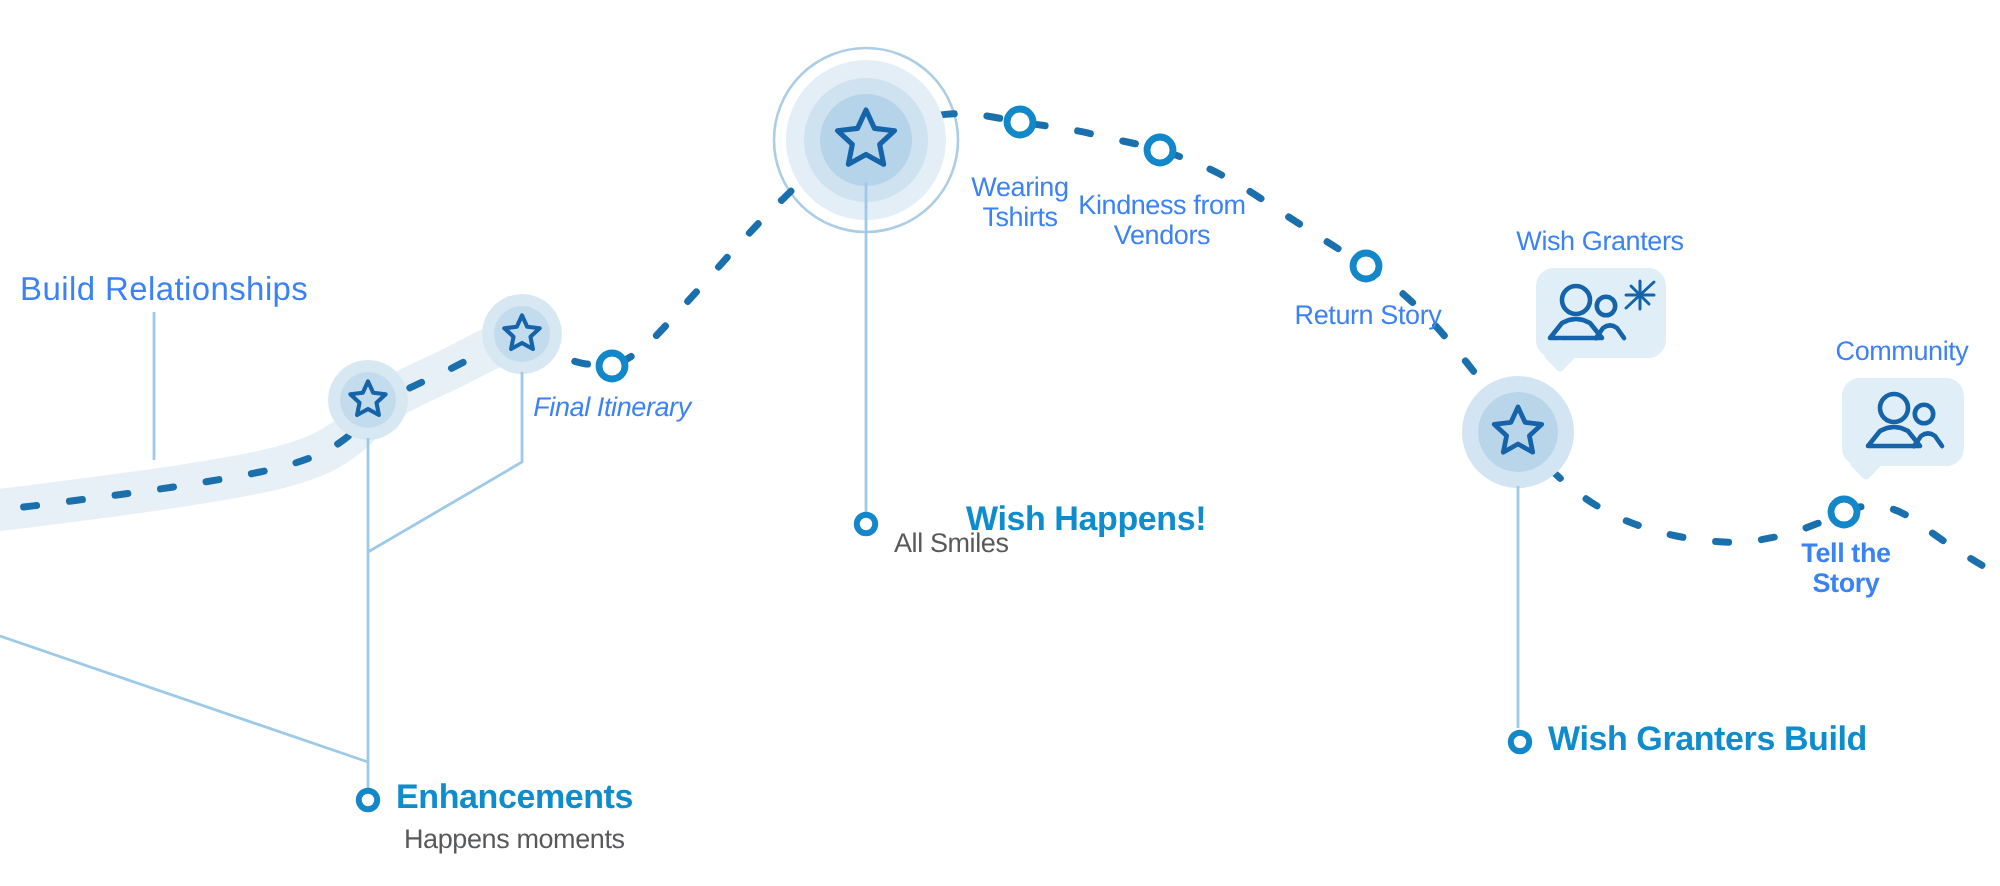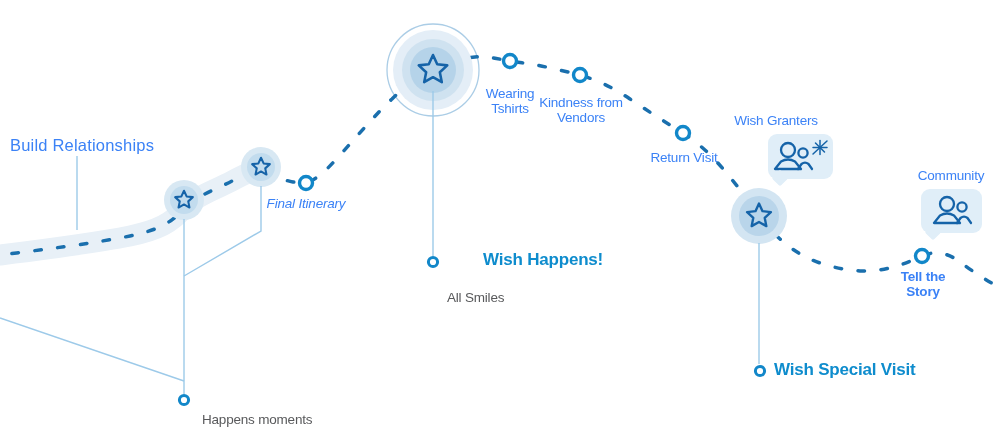--- a/index.html
+++ b/index.html
@@ -17,7 +17,7 @@
   #lbl-return-home{left:644px;top:151px;width:80px;}
   #lbl-tell-story{left:883px;top:270px;width:80px;font-weight:bold;}
   .badge-label{font-size:13.5px;letter-spacing:-.2px;text-align:center;}
-  #lbl-wish-granters{left:716px;top:113px;width:120px;}
+  #lbl-wish-granters{left:740px;top:113px;width:120px;}
   #lbl-community{left:891px;top:168px;width:120px;}
   .callout-title{font-size:17px;font-weight:bold;color:#0e8ccd;letter-spacing:-.2px;white-space:nowrap;}
   .callout-sub{font-size:13.5px;color:#58595b;letter-spacing:-.2px;white-space:nowrap;}

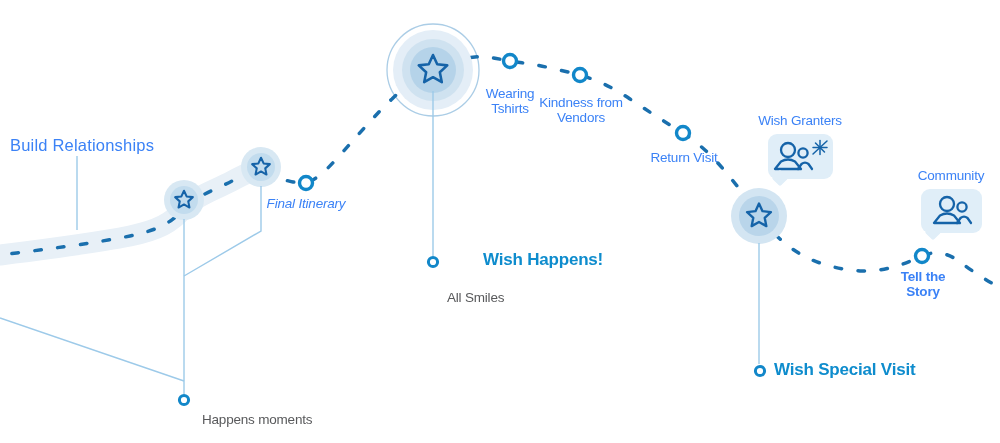--- a/index.html
+++ b/index.html
@@ -129,7 +129,7 @@
   <div class="txt stop-label" id="lbl-final-itinerary">Final Itinerary</div>
   <div class="txt stop-label" id="lbl-wearing-tshirts">Wearing Tshirts</div>
   <div class="txt stop-label" id="lbl-kindness">Kindness from Vendors</div>
-  <div class="txt stop-label" id="lbl-return-home">Return Visit</div>
+  <div class="txt stop-label" id="lbl-return-home">Return Story</div>
   <div class="txt stop-label" id="lbl-tell-story">Tell the Story</div>
 
   <div class="txt badge-label" id="lbl-wish-granters">Wish Granters</div>

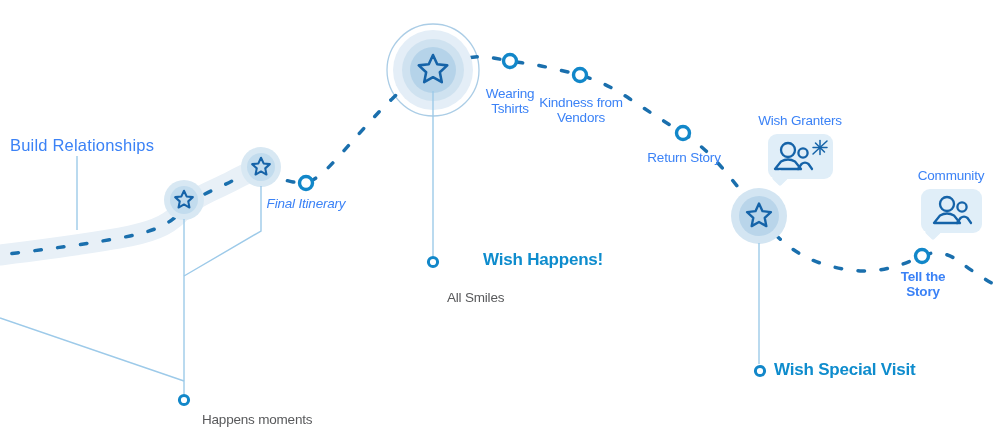--- a/index.html
+++ b/index.html
@@ -22,7 +22,7 @@
   .callout-title{font-size:17px;font-weight:bold;color:#0e8ccd;letter-spacing:-.2px;white-space:nowrap;}
   .callout-sub{font-size:13.5px;color:#58595b;letter-spacing:-.2px;white-space:nowrap;}
   #co-wish-title{left:447px;top:250px;margin-left:36px;}
-  #co-wish-sub{left:447px;top:290px;}
+  #co-wish-sub{left:447px;top:264px;}
   #co-enh-title{left:198px;top:389px;}
   #co-enh-sub{left:202px;top:412px;}
   #co-wgv-title{left:774px;top:360px;}

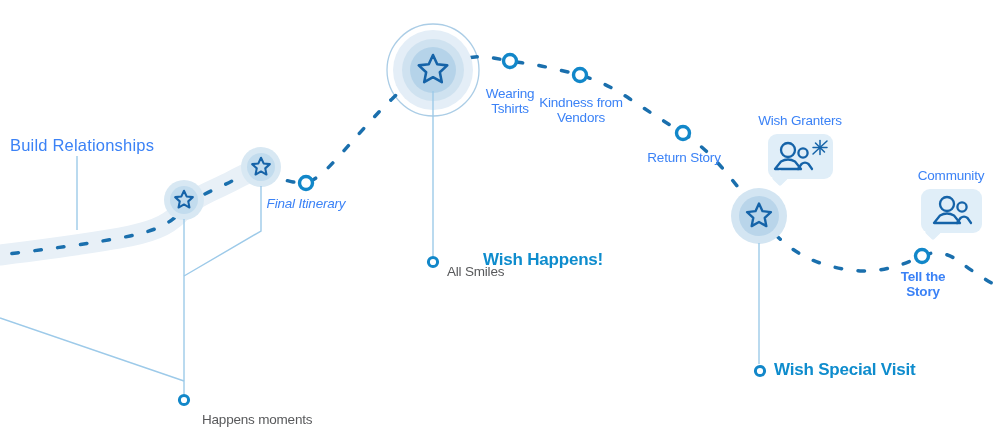--- a/index.html
+++ b/index.html
@@ -138,7 +138,7 @@
   <div class="txt callout-title" id="co-wish-title">Wish Happens!</div>
   <div class="txt callout-sub" id="co-wish-sub">All Smiles</div>
   <div class="txt callout-sub" id="co-enh-sub">Happens moments</div>
-  <div class="txt callout-title" id="co-wgv-title">Wish Special Visit</div>
+  <div class="txt callout-title" id="co-wgv-title">Wish Granters Build</div>
 
 </div>
 

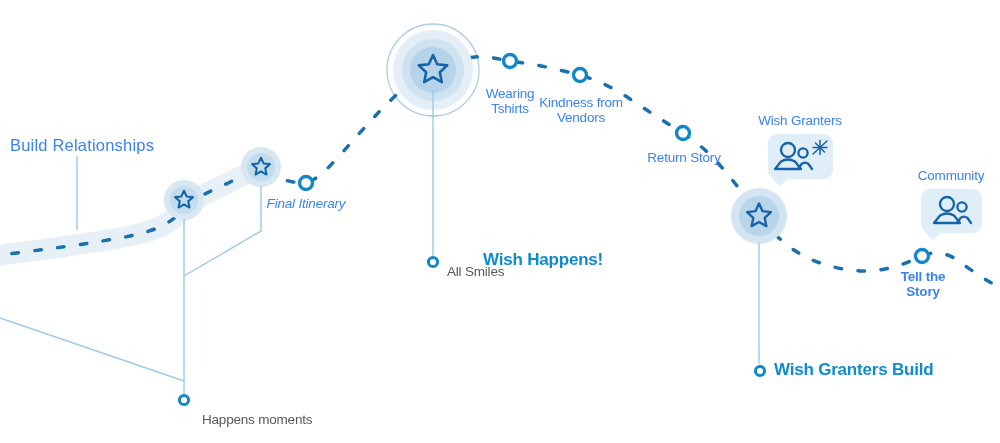--- a/index.html
+++ b/index.html
@@ -137,6 +137,7 @@
 
   <div class="txt callout-title" id="co-wish-title">Wish Happens!</div>
   <div class="txt callout-sub" id="co-wish-sub">All Smiles</div>
+  <div class="txt callout-title" id="co-enh-title">Enhancements</div>
   <div class="txt callout-sub" id="co-enh-sub">Happens moments</div>
   <div class="txt callout-title" id="co-wgv-title">Wish Granters Build</div>
 

